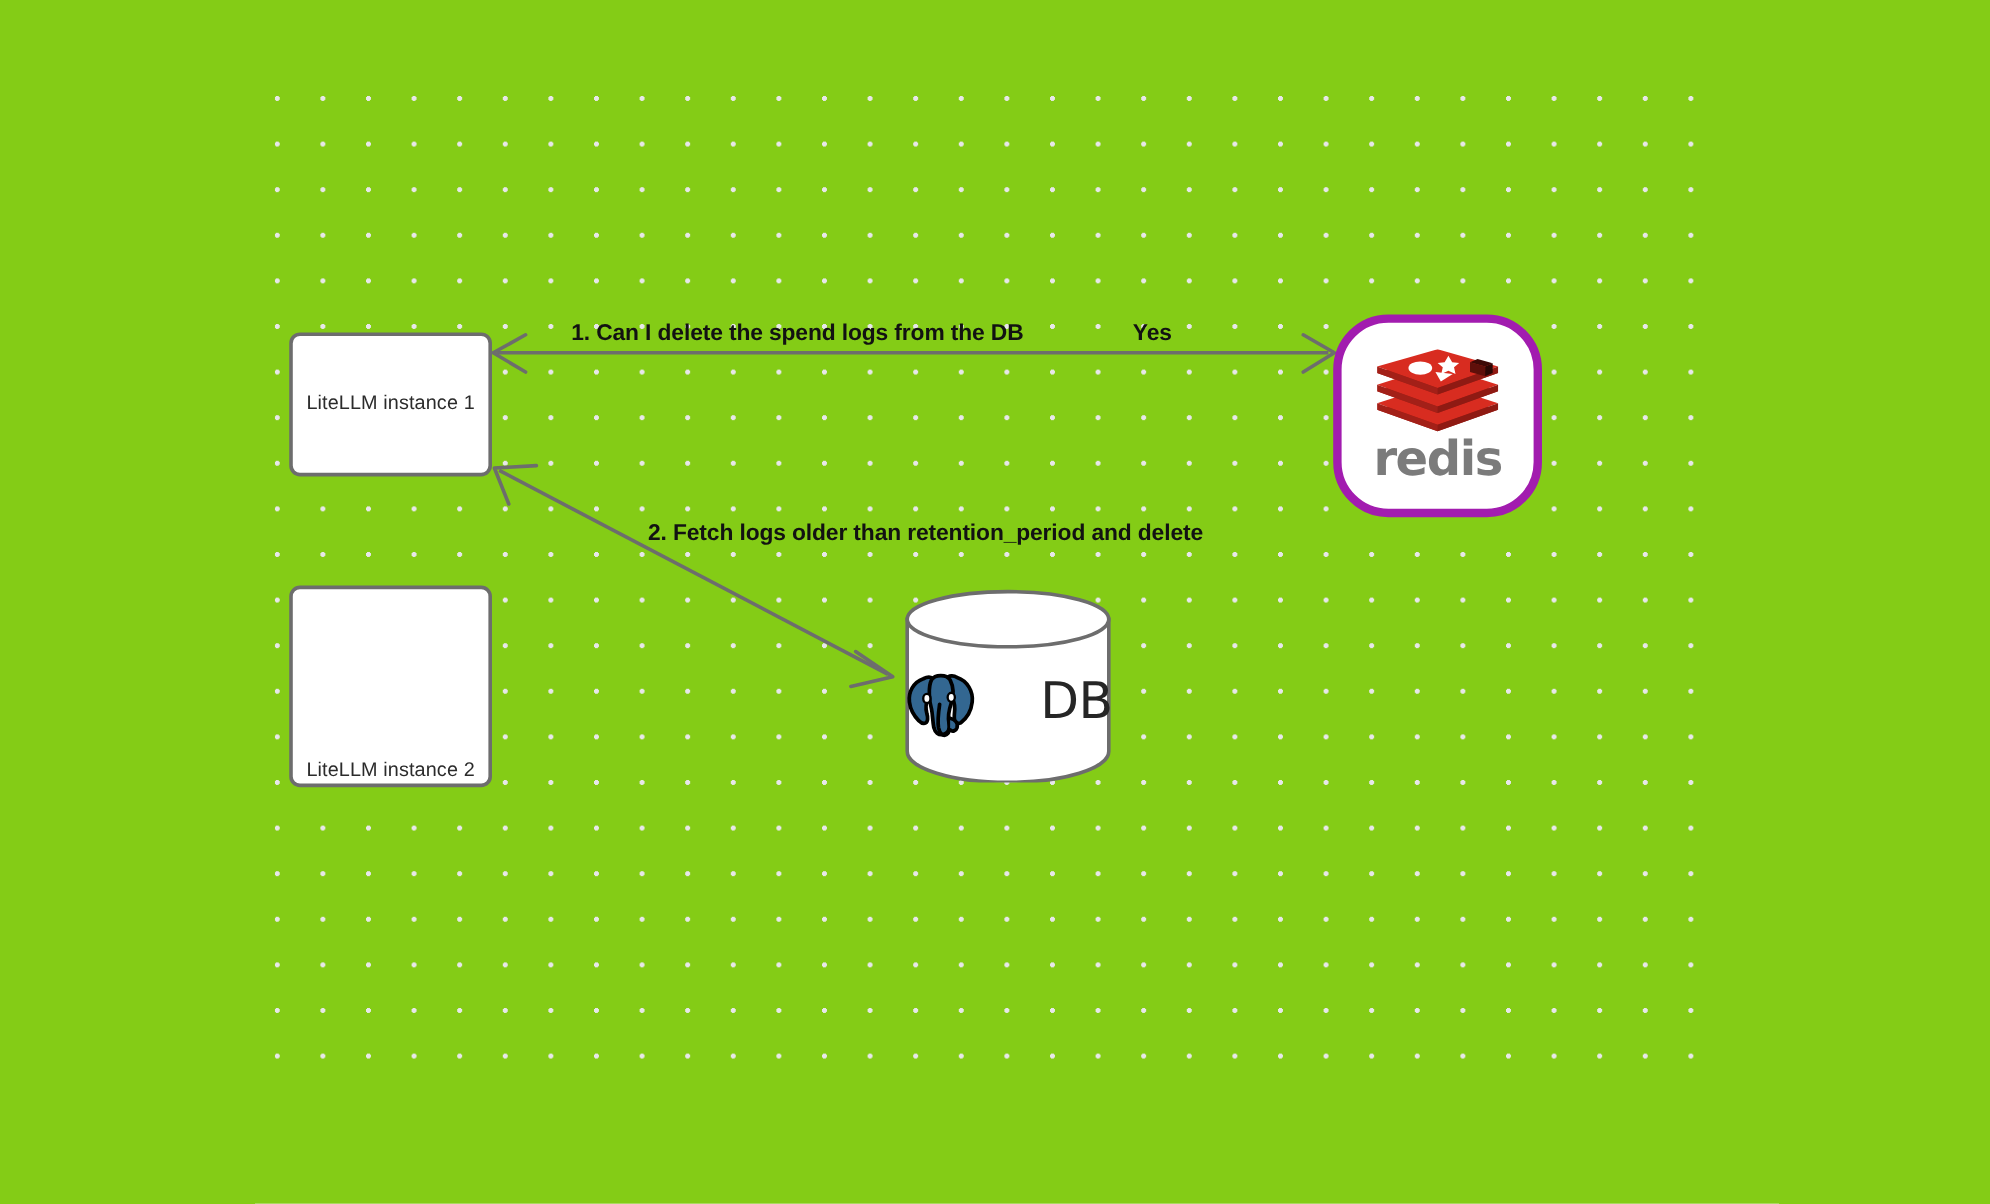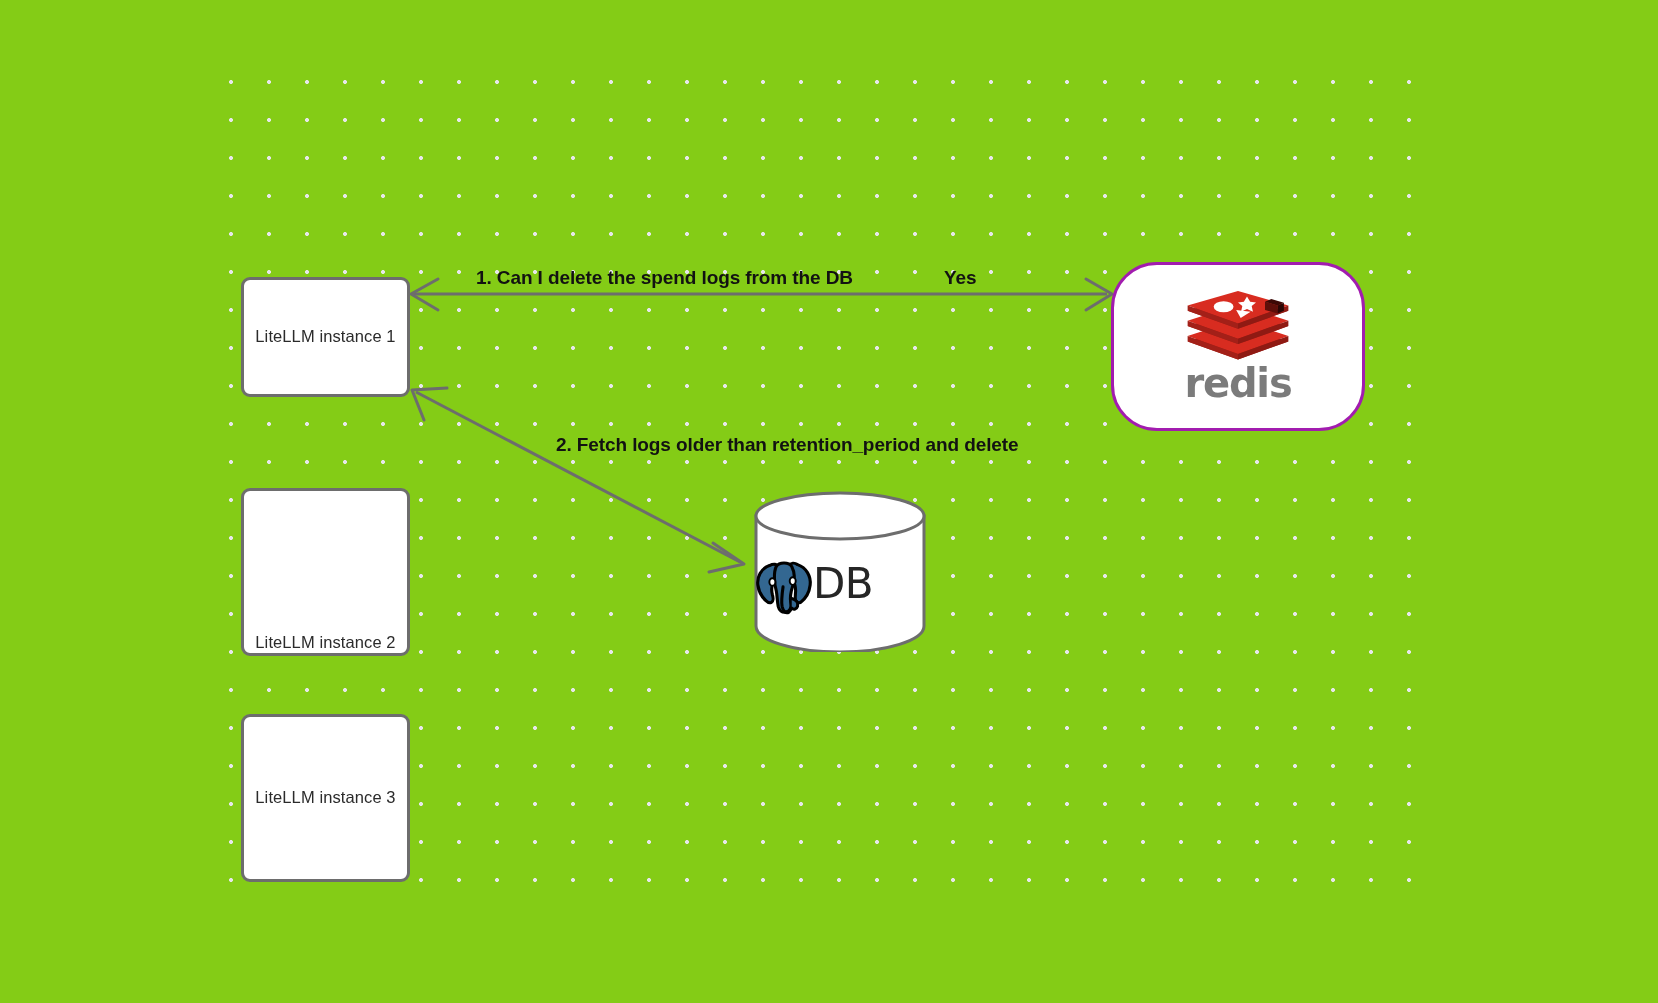--- a/index.html
+++ b/index.html
@@ -71,10 +71,10 @@
     position: absolute;
     left: 1111px;
     top: 262px;
-    width: 254px;
+    width: 174px;
     height: 169px;
     background: #ffffff;
-    border: 3px solid #a21caf;
+    border: 7px solid #a21caf;
     border-radius: 46px;
     box-sizing: border-box;
     display: flex;

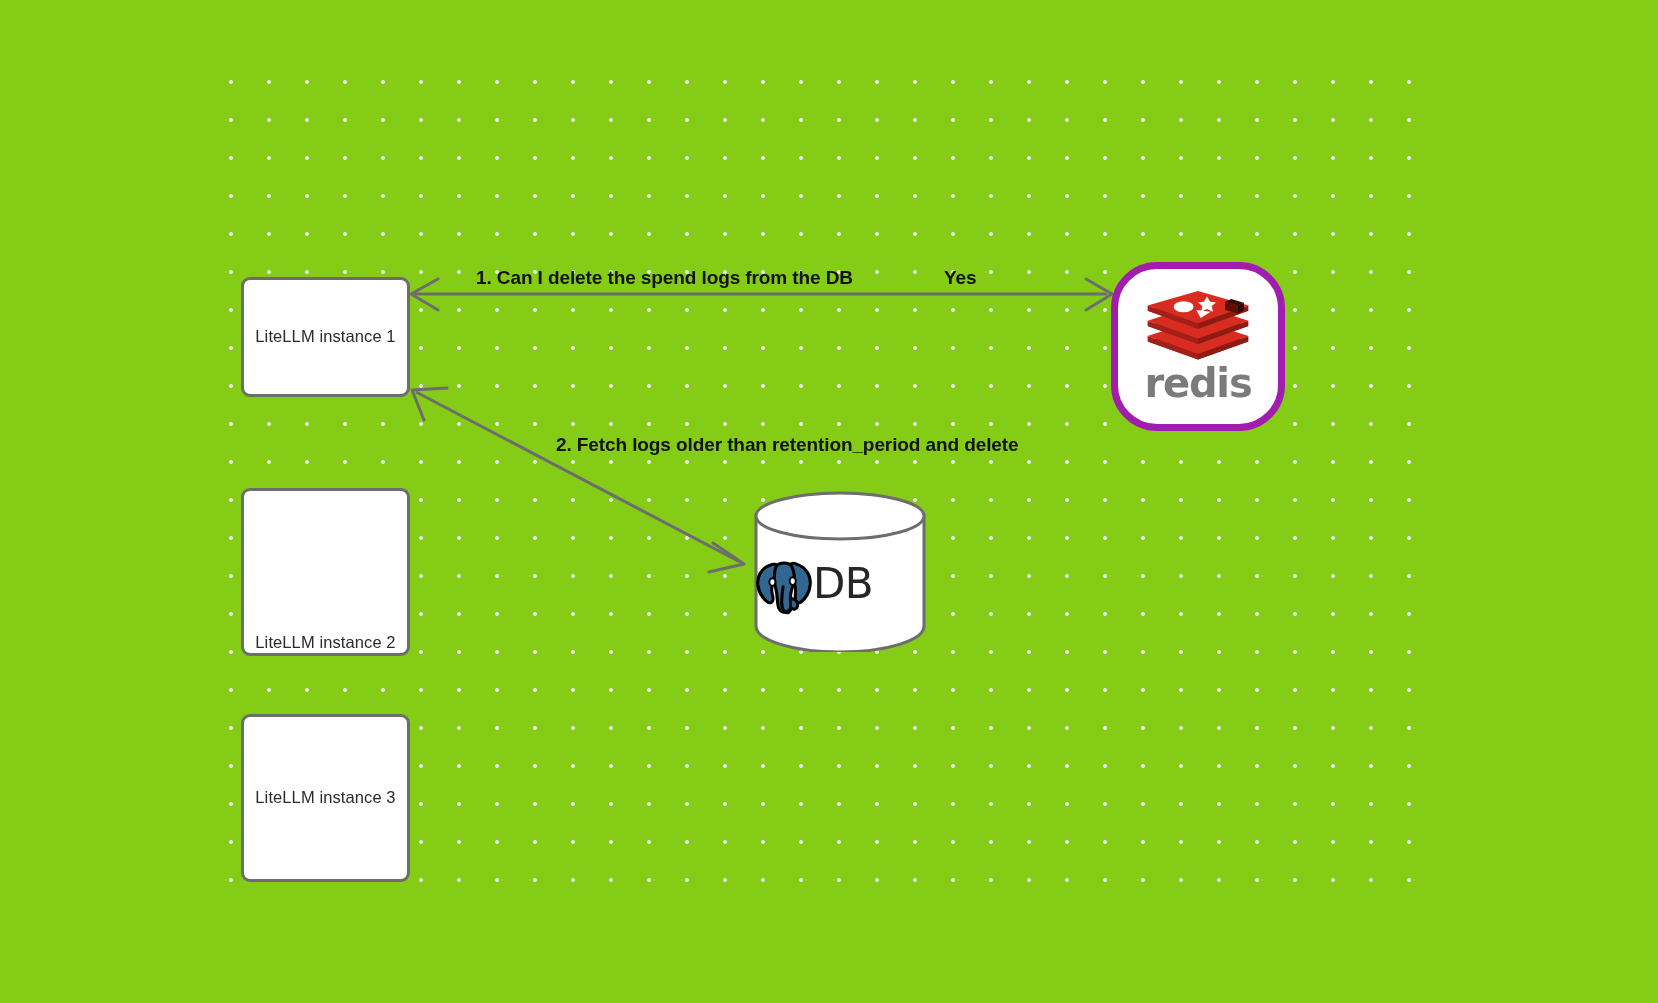--- a/index.html
+++ b/index.html
@@ -136,7 +136,7 @@
   }
   #label-step1 { left: 476px; top: 268px; }
   #label-yes   { left: 944px; top: 268px; }
-  #label-step2 { left: 556px; top: 435px; }
+  #label-step2 { left: 540px; top: 435px; }
 </style>
 </head>
 <body>

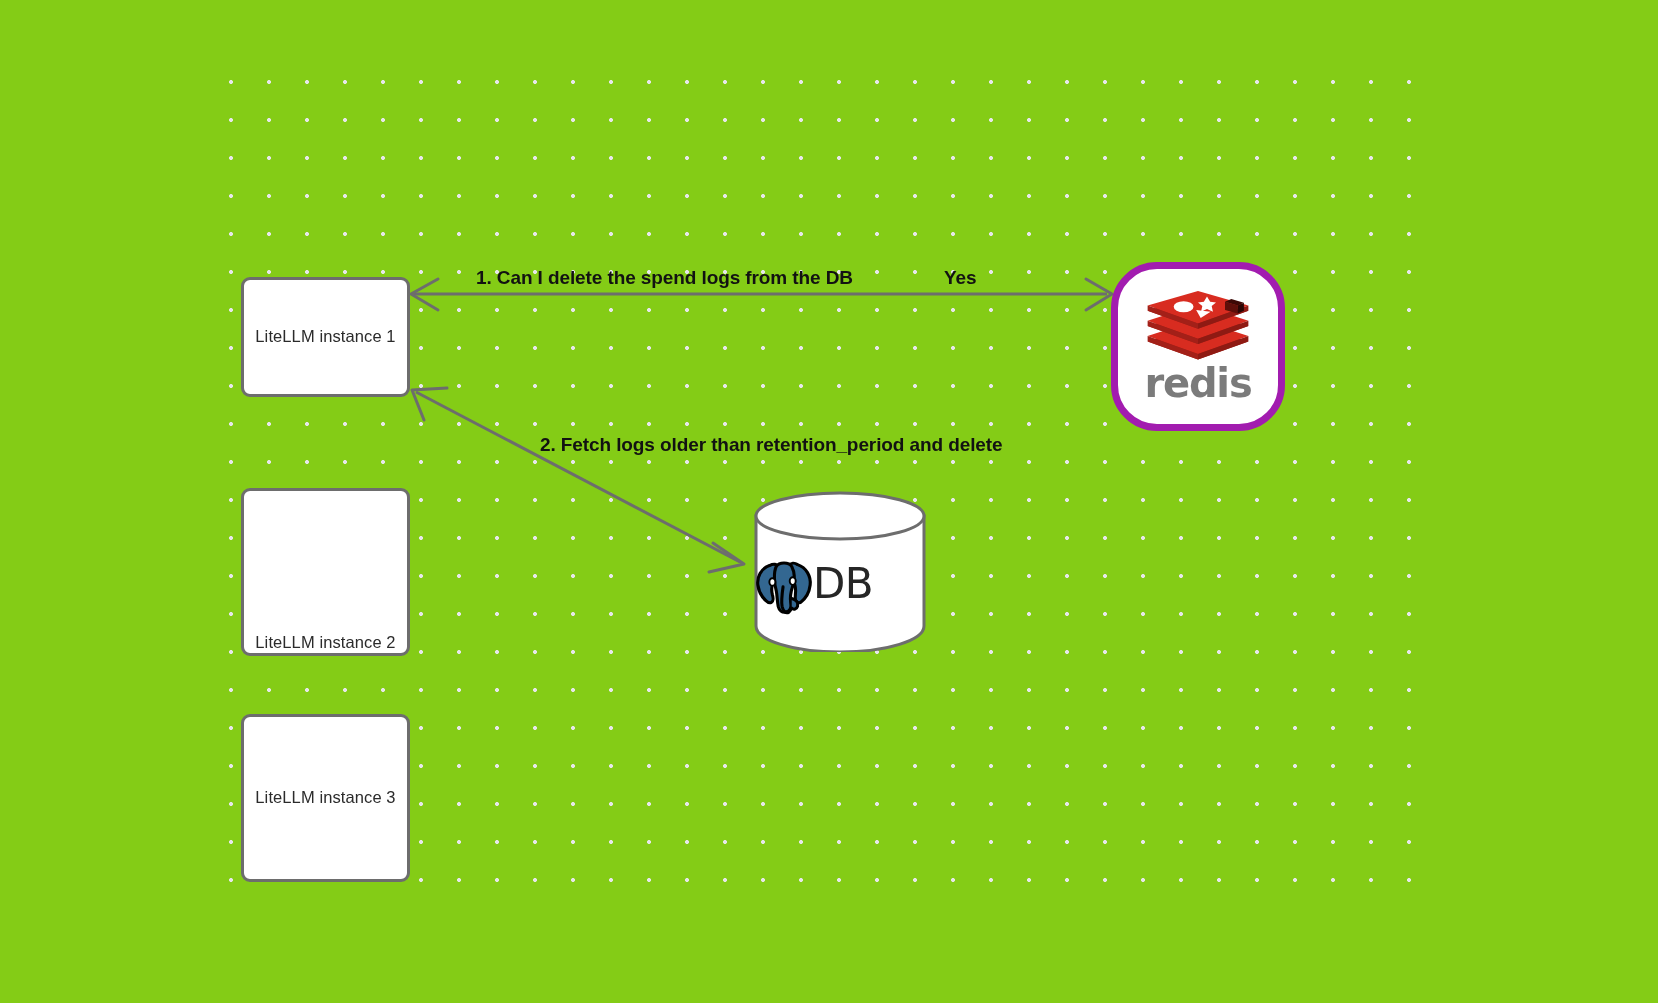--- a/index.html
+++ b/index.html
@@ -110,7 +110,7 @@
     height: 80px;
     display: flex;
     align-items: center;
-    justify-content: flex-start;
+    justify-content: space-between;
     gap: 0px;
   }
   #pg-elephant { width: 62px; height: 64px; display: block; }

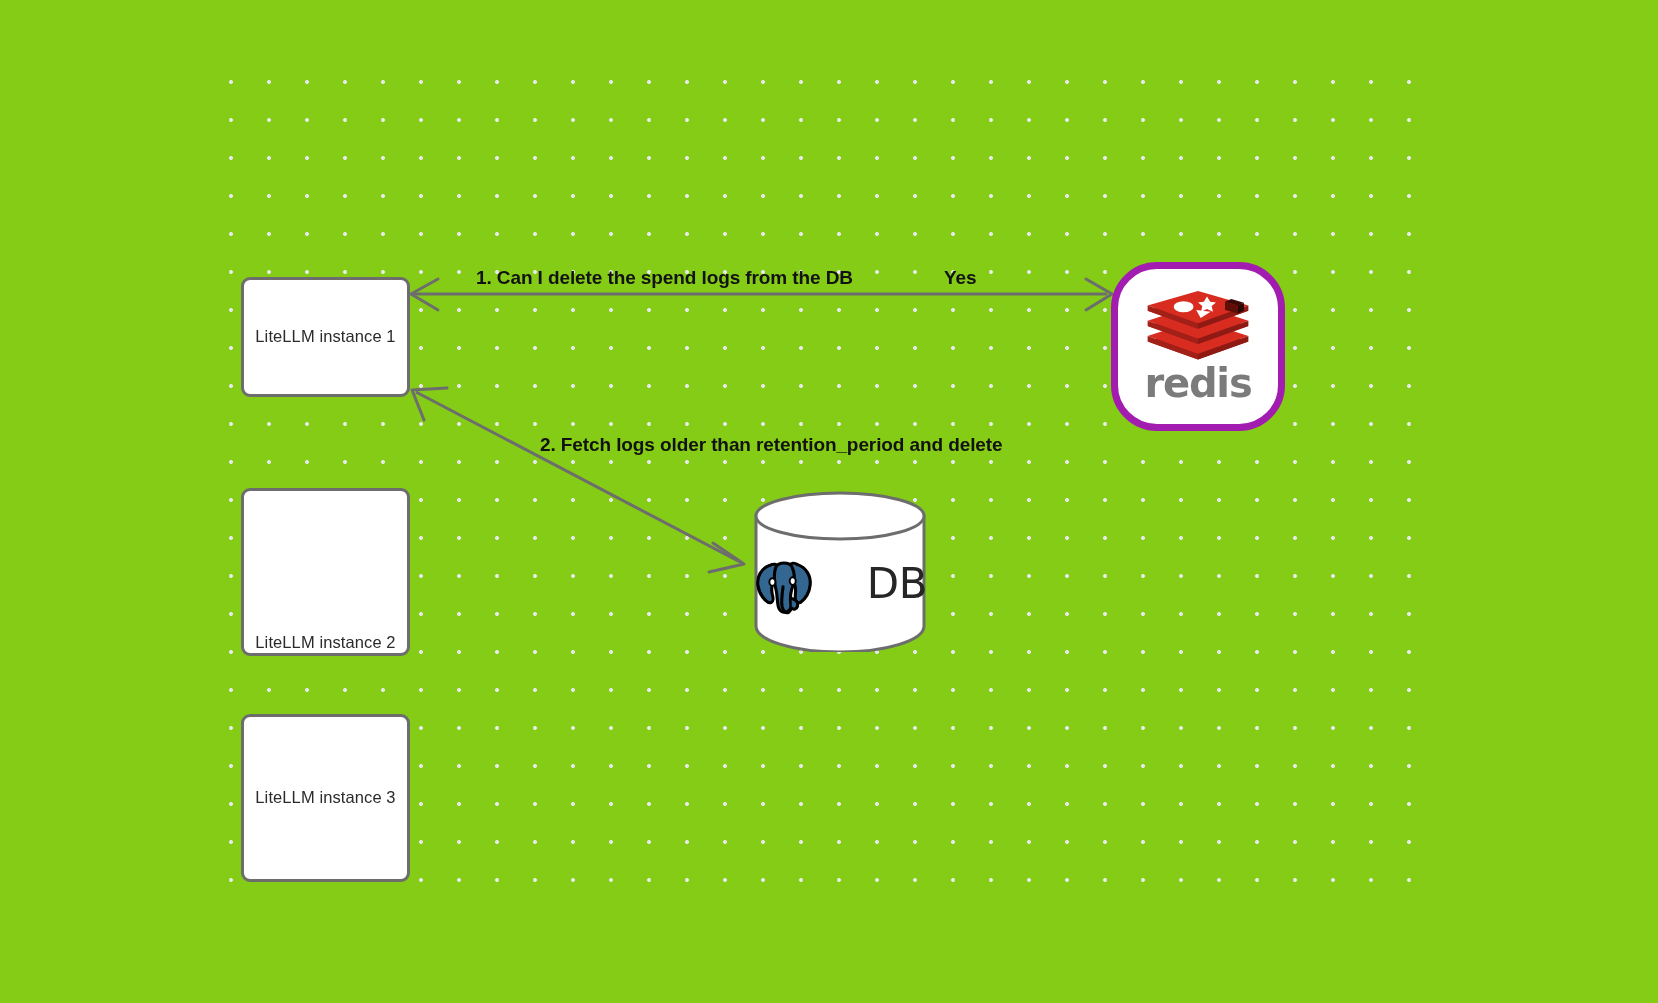--- a/index.html
+++ b/index.html
@@ -178,9 +178,6 @@
     <span class="node-box-label">LiteLLM instance 2</span>
   </div>
 
-  <div class="node-box" id="litellm-3">
-    <span class="node-box-label">LiteLLM instance 3</span>
-  </div>
 
   <div id="redis-node">
     <svg id="redis-logo-mark" viewBox="0 0 120 80" xmlns="http://www.w3.org/2000/svg">

